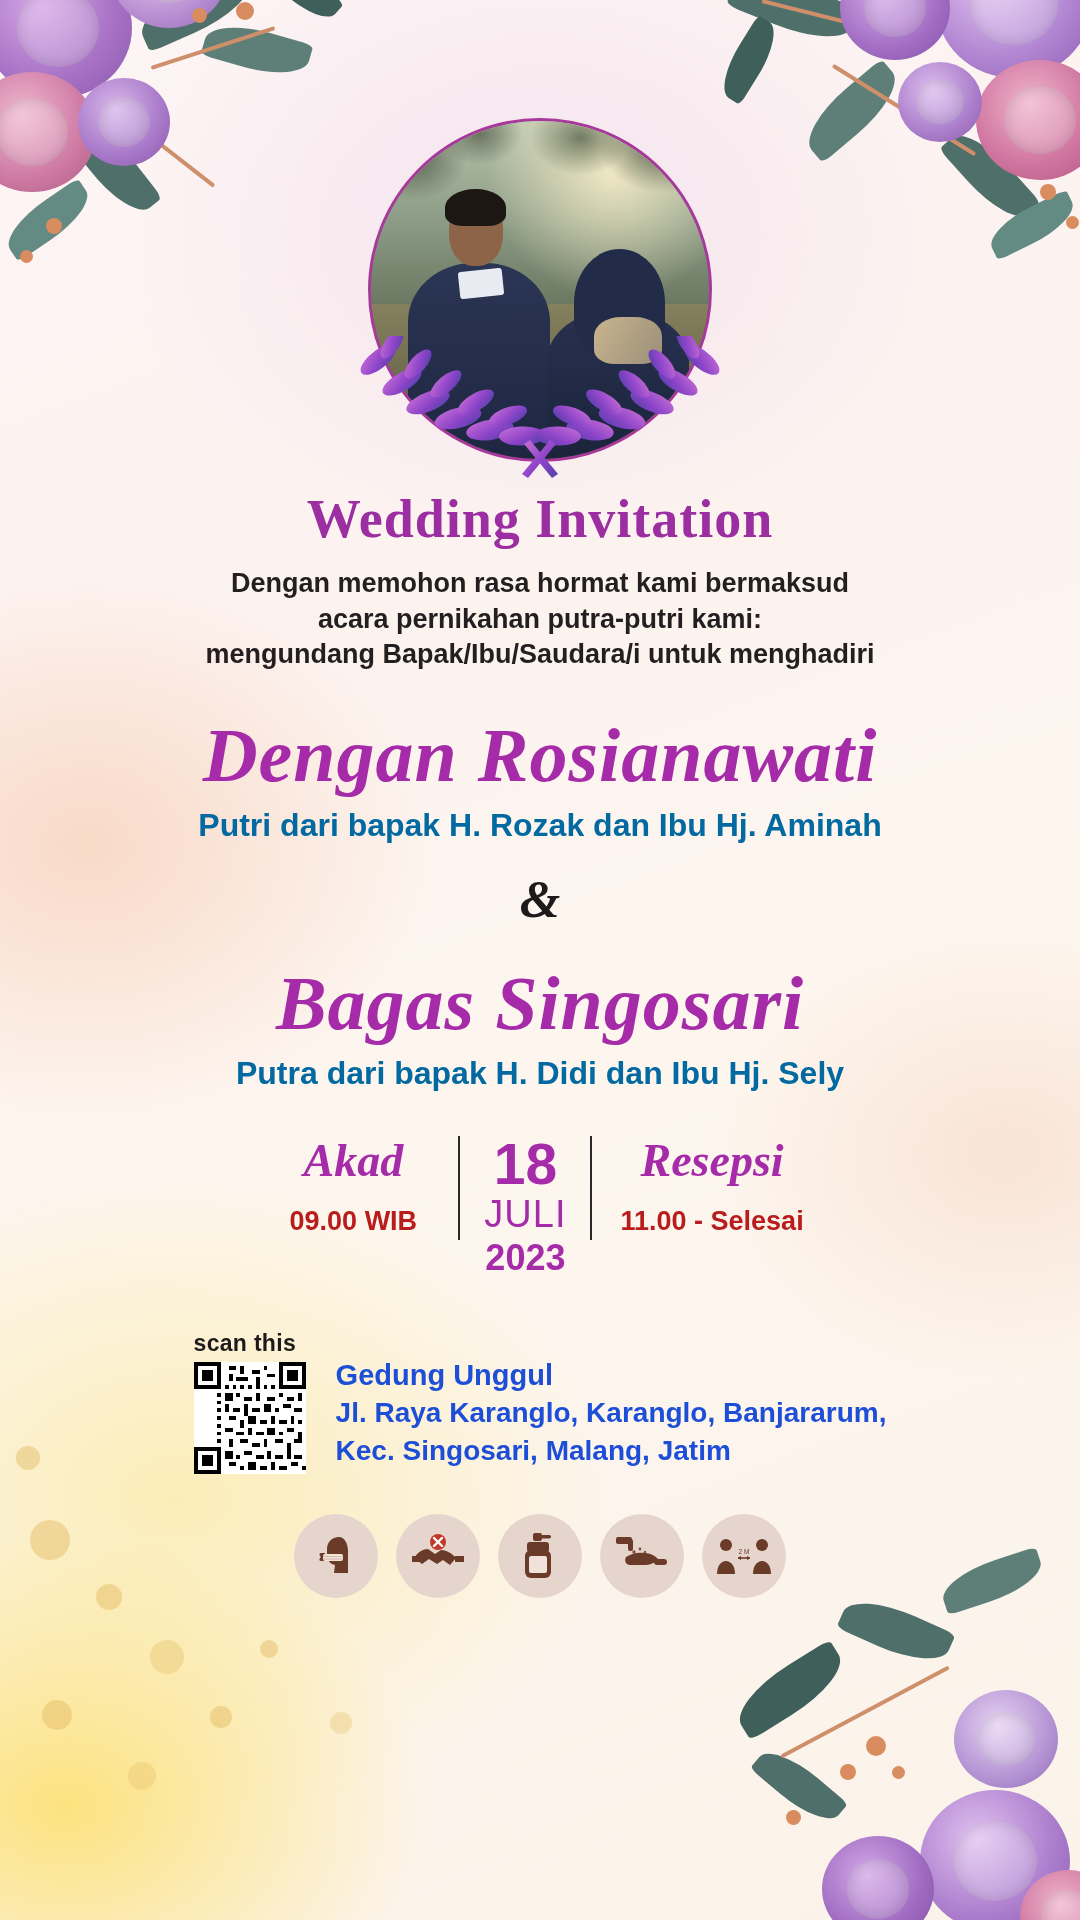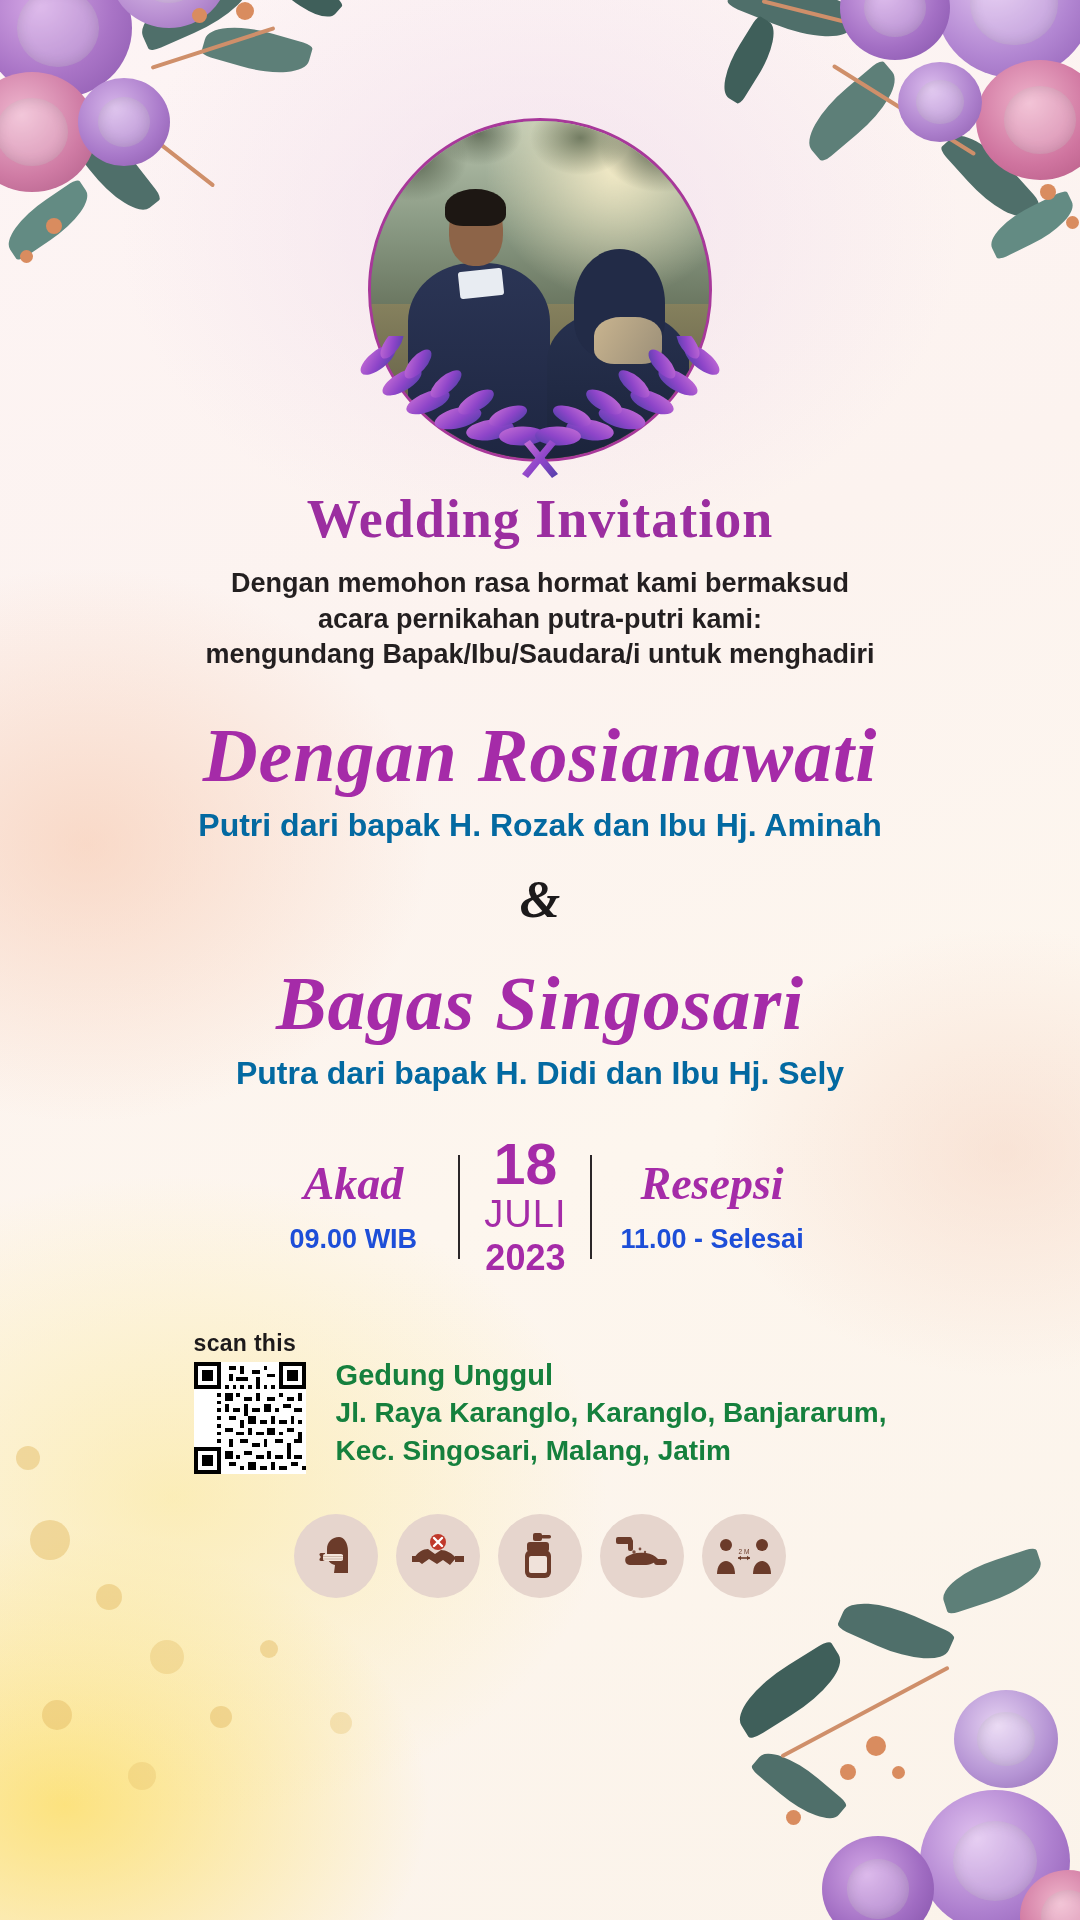--- a/index.html
+++ b/index.html
@@ -193,7 +193,7 @@
   
   .schedule {
     margin-top: 44px;
-    display: flex; align-items: center; justify-content: center;
+    display: flex; align-items: flex-start; justify-content: center;
     gap: 0;
   }
   .sched-col { text-align: center; padding: 0 28px; min-width: 210px; }

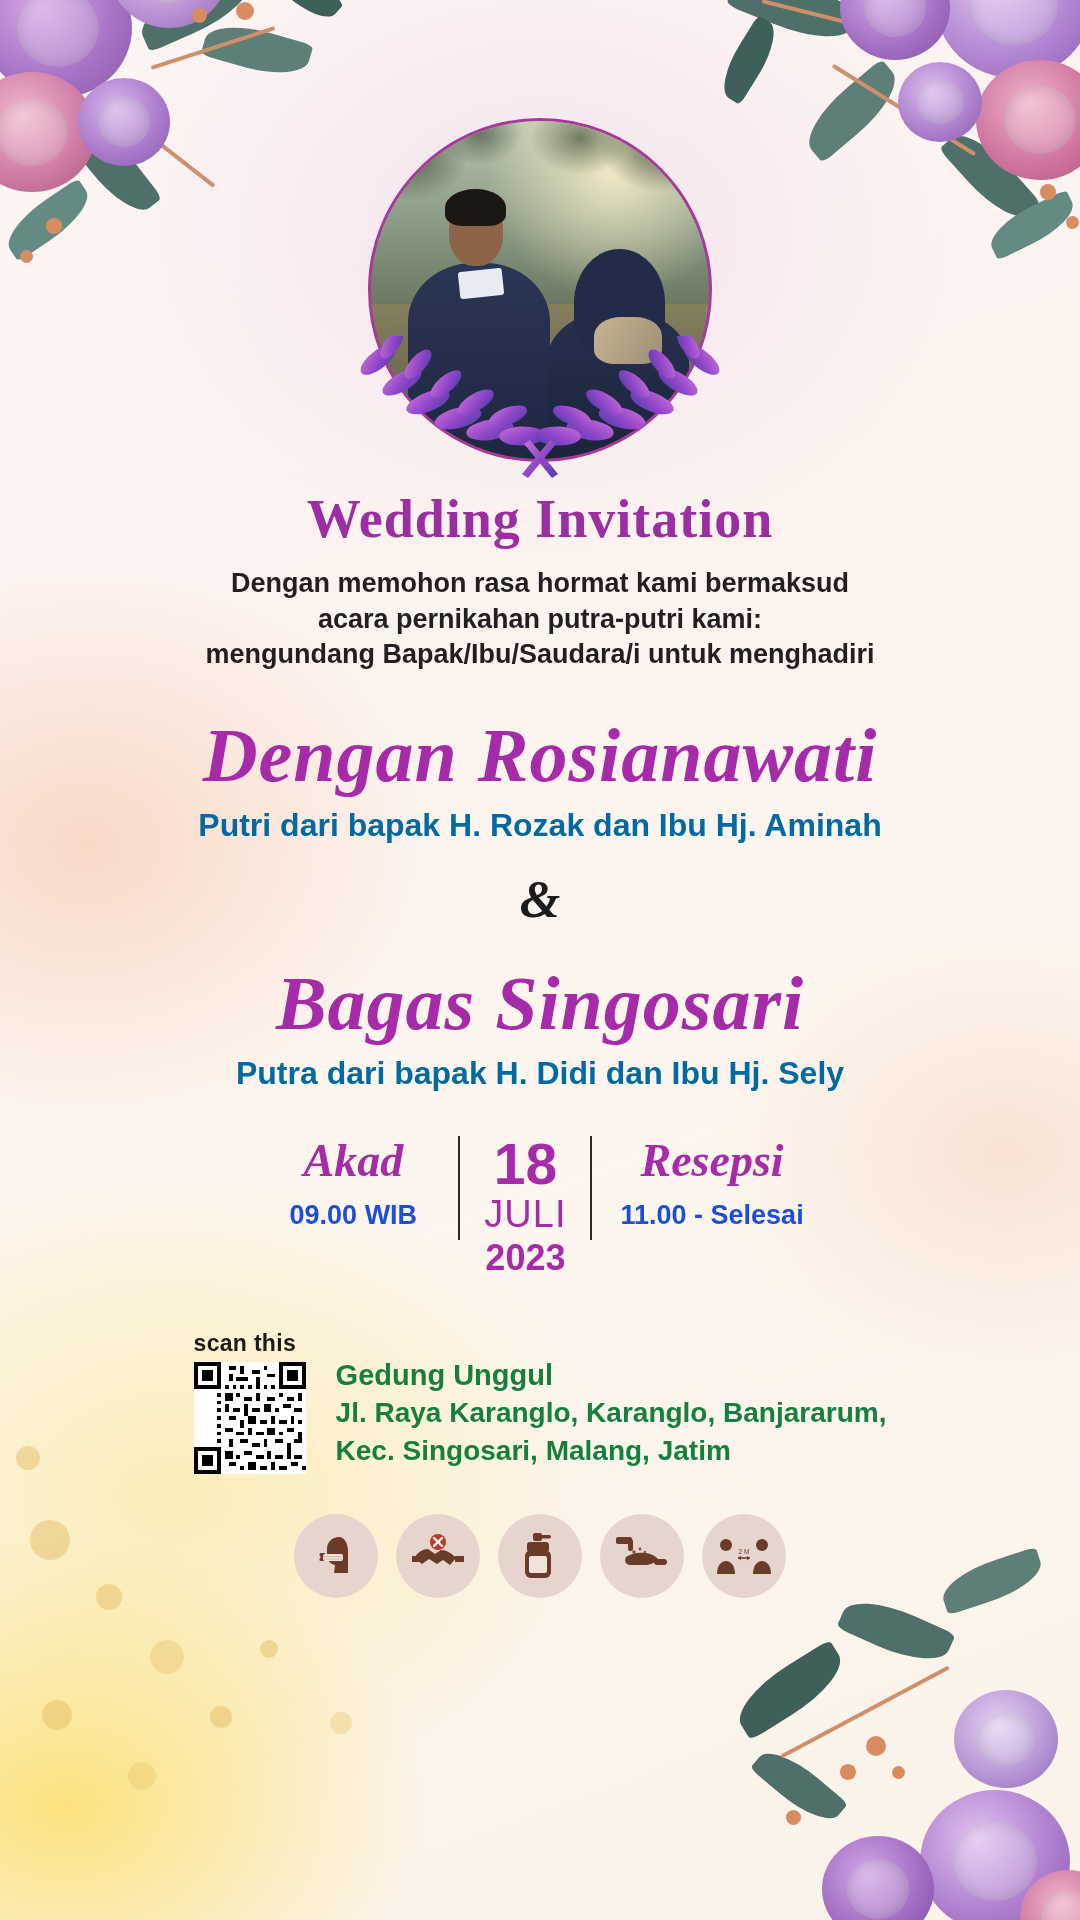--- a/index.html
+++ b/index.html
@@ -203,7 +203,7 @@
     font-size: 46px; color: #a52ba8; line-height: 1.1;
   }
   .sched-time {
-    margin-top: 14px; font-size: 27px; font-weight: 700; color: #1d4ed8;
+    margin-top: 20px; font-size: 27px; font-weight: 700; color: #b91c1c;
   }
   .divider { width: 2px; height: 104px; background: #2b2628; }
   .date-col { text-align: center; padding: 0 24px; color: #a52ba8; }

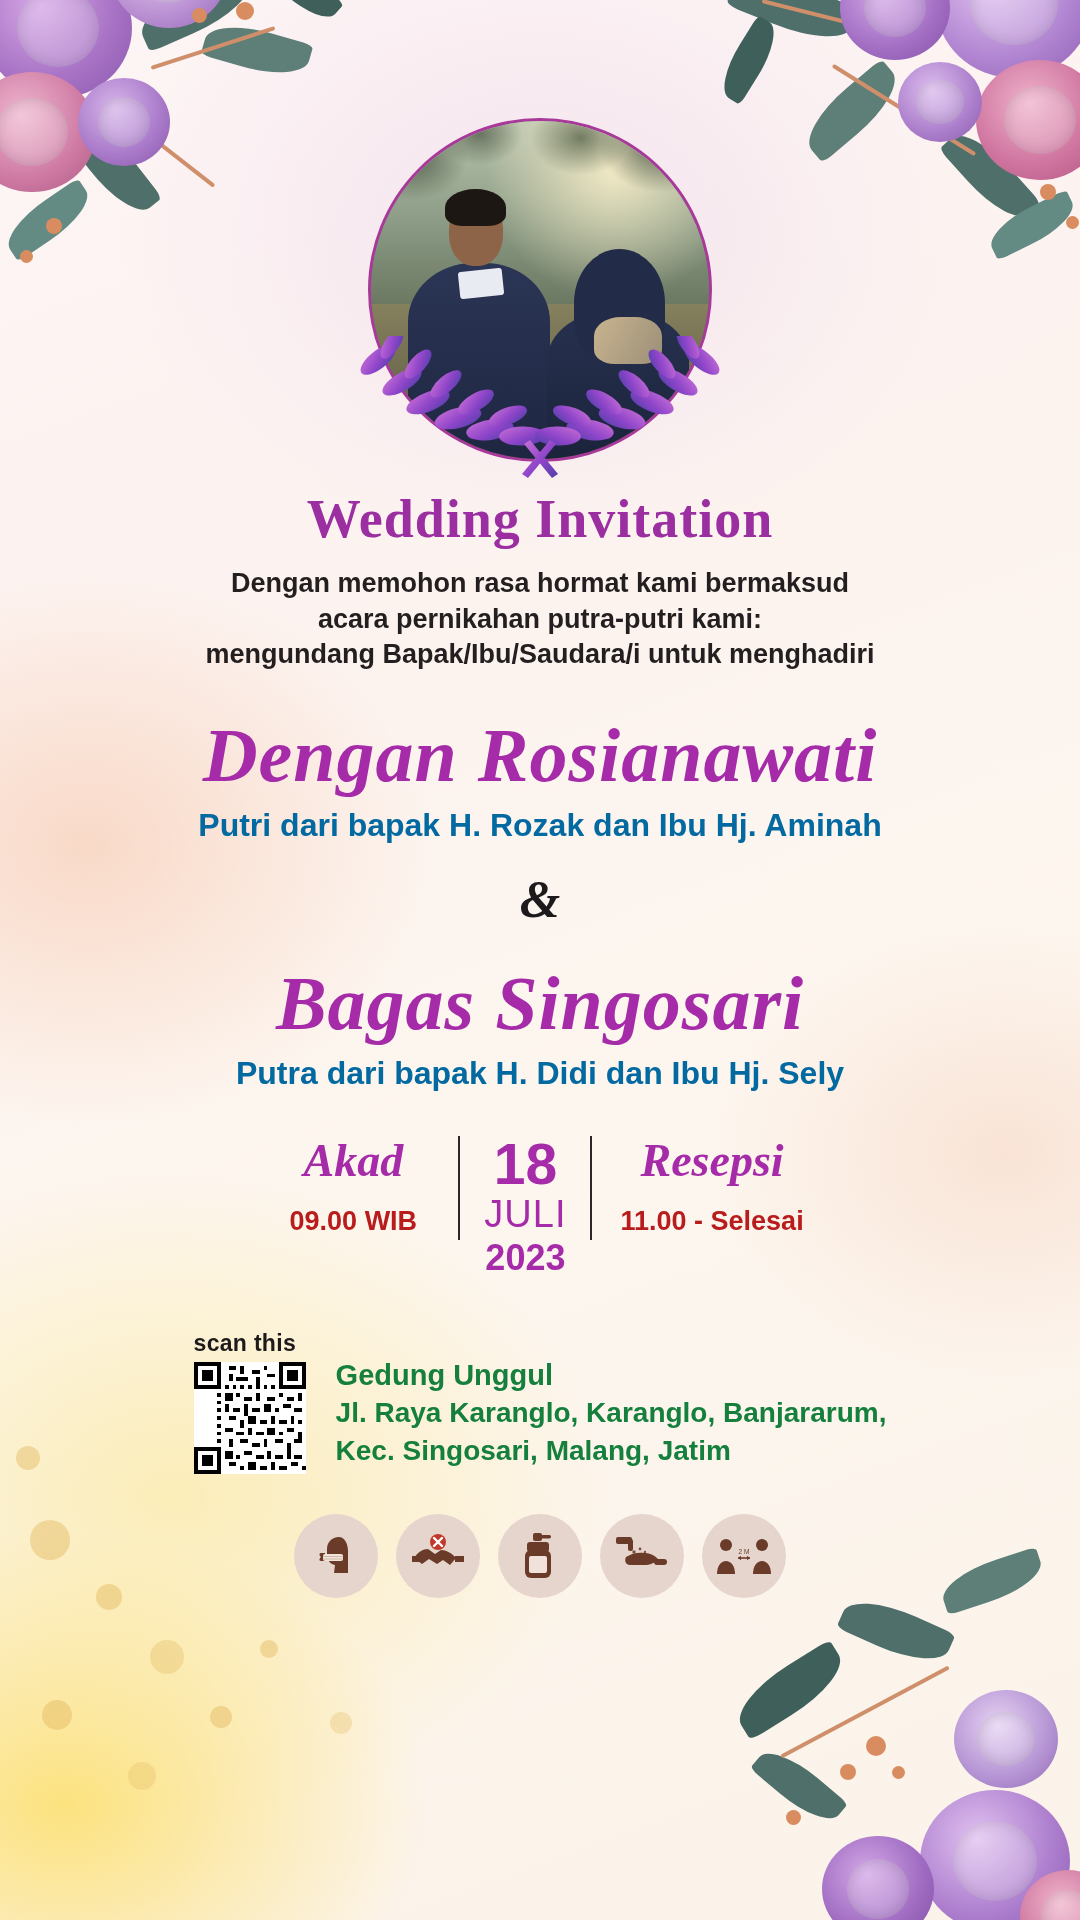--- a/index.html
+++ b/index.html
@@ -224,7 +224,7 @@
     margin-bottom: 5px; letter-spacing: 0.3px;
   }
   .qr { width: 112px; height: 112px; position: relative; background: #fff; }
-  .venue-text { padding-top: 26px; color: #15803d; }
+  .venue-text { padding-top: 26px; color: #1d4ed8; }
   .venue-name { font-size: 29px; font-weight: 700; line-height: 1.32; }
   .venue-addr { font-size: 28px; font-weight: 700; line-height: 1.34; }
 

